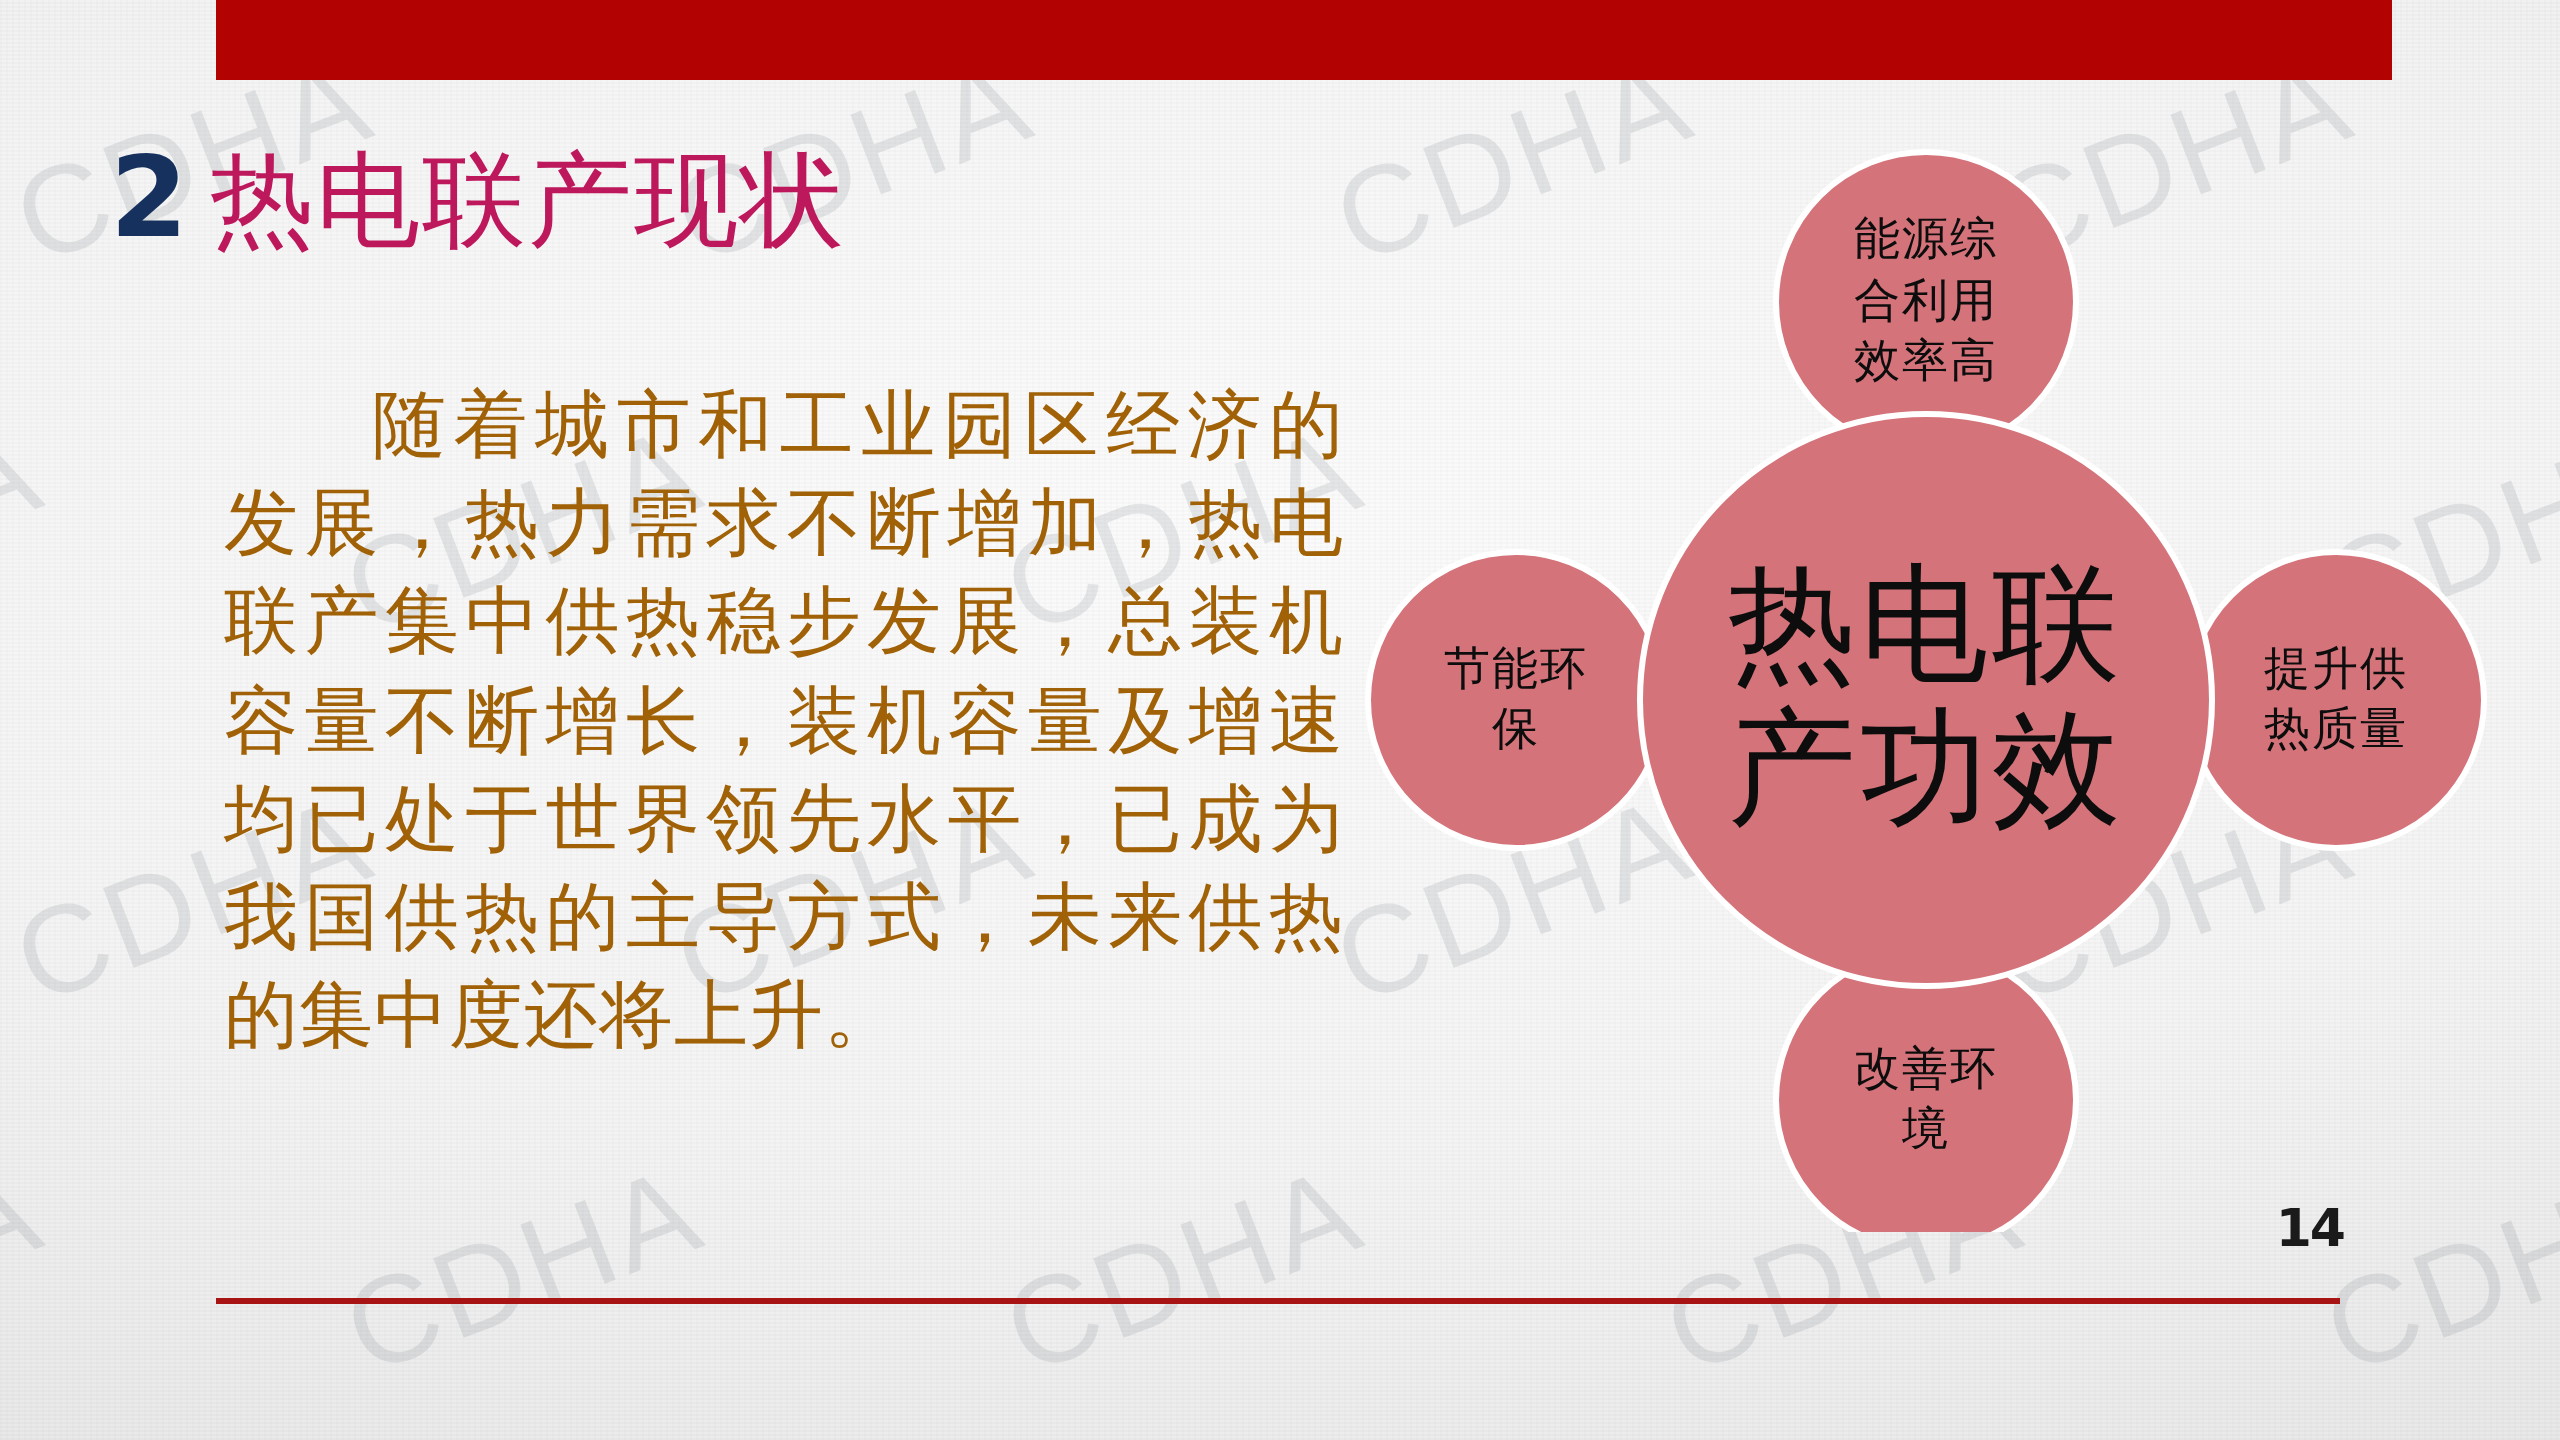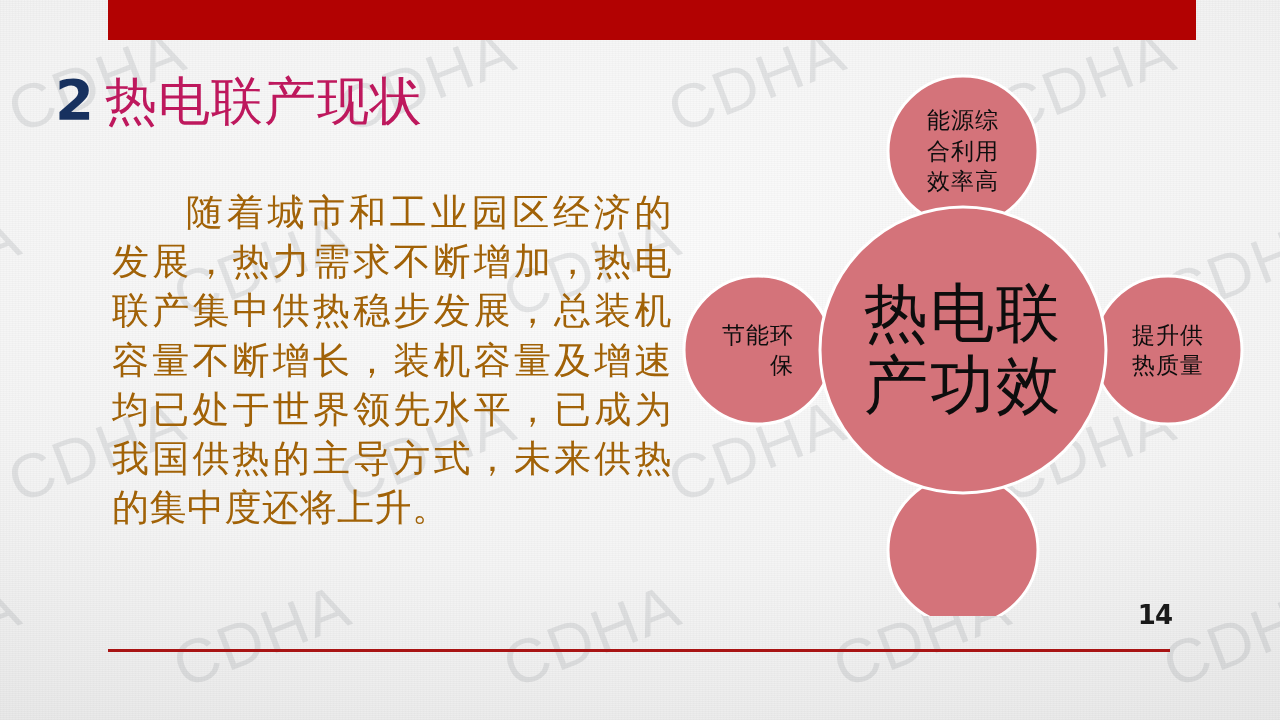--- a/index.html
+++ b/index.html
@@ -260,7 +260,7 @@
     </div>
 
 
-    <div class="node-label node-sat-label" style="left:34px; top:262px; width:112px; height:64px;text-align:right;">
+    <div class="node-label node-sat-label" style="left:34px; top:262px; width:112px; height:64px;">
       <span id="lbl-left">节能环<br>保</span>
     </div>
   </div>

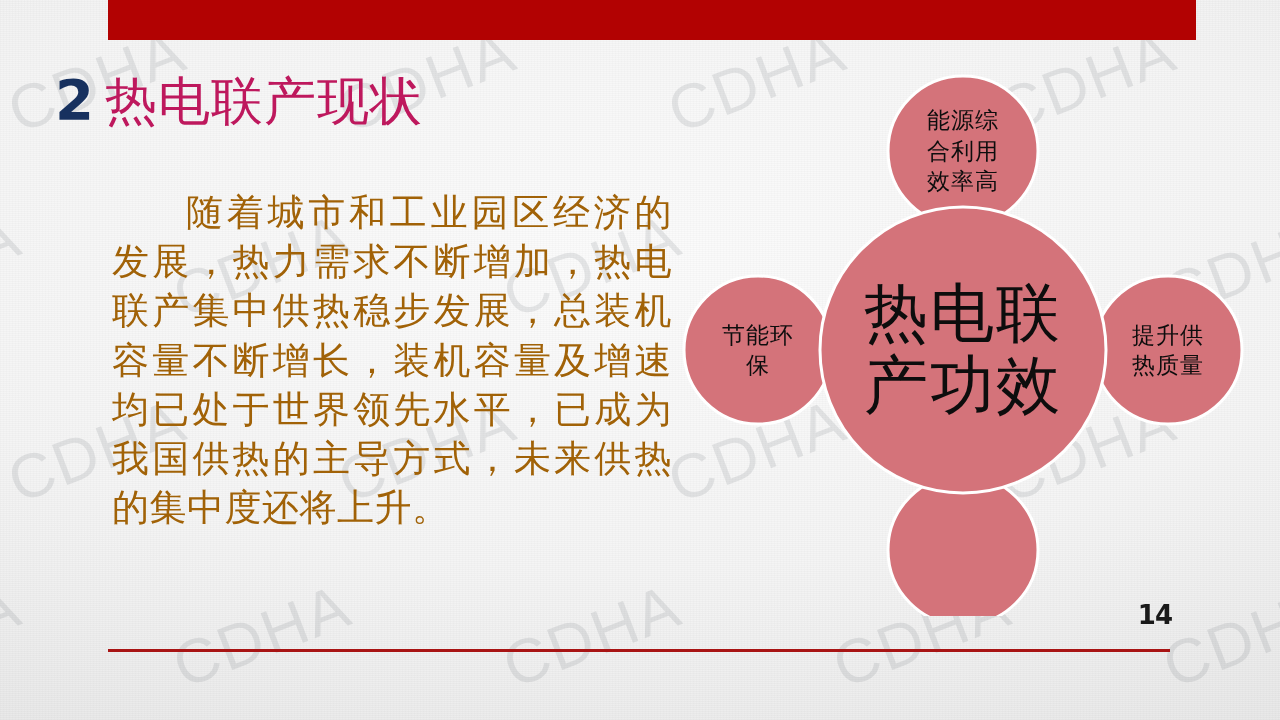--- a/index.html
+++ b/index.html
@@ -259,6 +259,9 @@
       <span id="lbl-top">能源综<br>合利用<br>效率高</span>
     </div>
 
+    <div class="node-label node-sat-label" style="left:239px; top:462px; width:112px; height:64px;">
+      <span id="lbl-bottom">改善环<br>境</span>
+    </div>
 
     <div class="node-label node-sat-label" style="left:34px; top:262px; width:112px; height:64px;">
       <span id="lbl-left">节能环<br>保</span>

